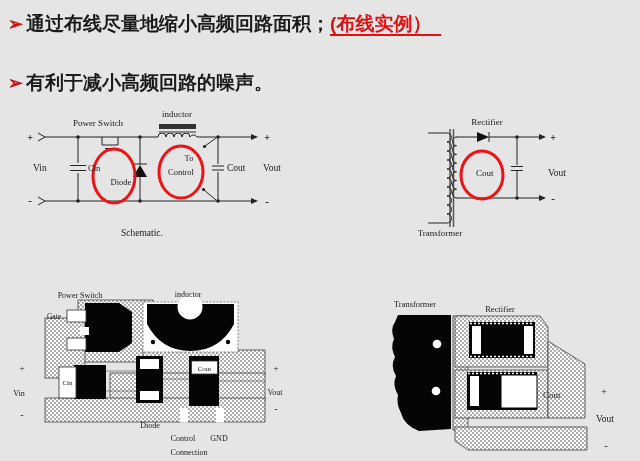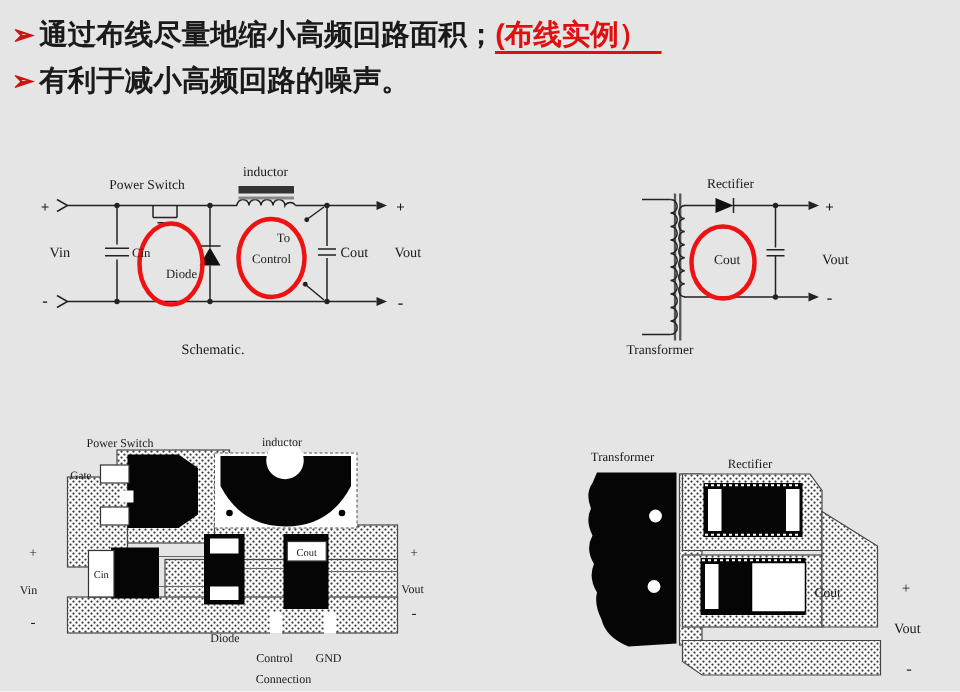--- a/index.html
+++ b/index.html
@@ -34,7 +34,7 @@
     <span class="marker">➢</span><span>通过布线尽量地缩小高频回路面积；</span><a class="hl">(布线实例）</a>
   </div>
 
-  <div class="bullet" style="top:43px;">
+  <div class="bullet" style="top:71px;">
     <span class="marker">➢</span><span>有利于减小高频回路的噪声。</span>
   </div>
 

